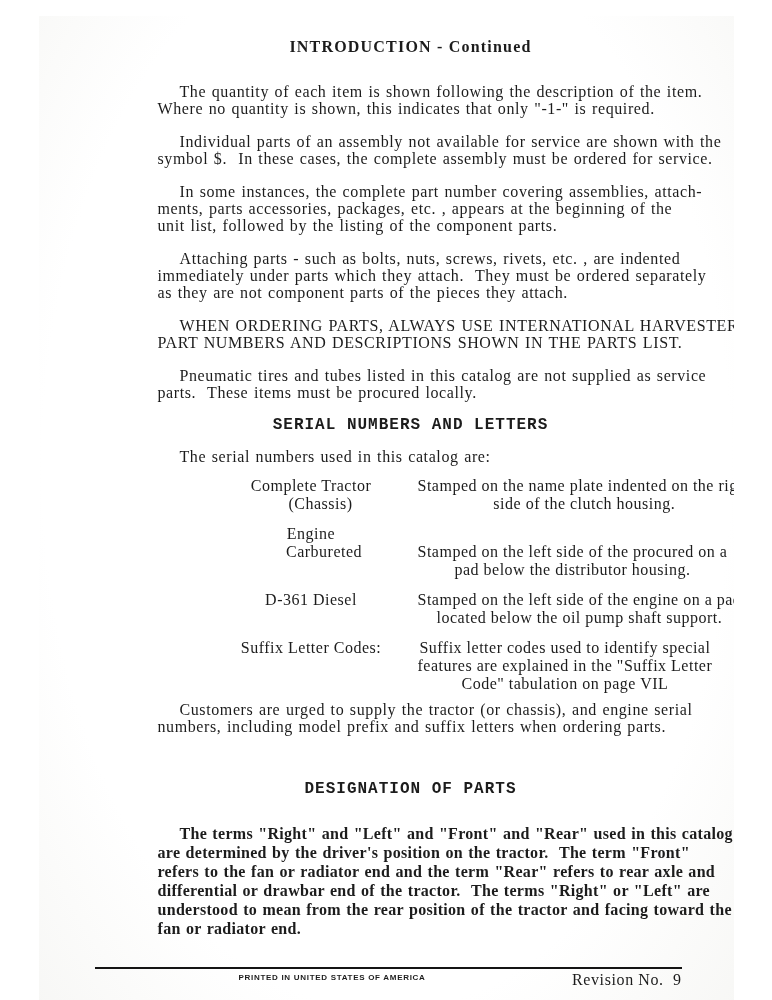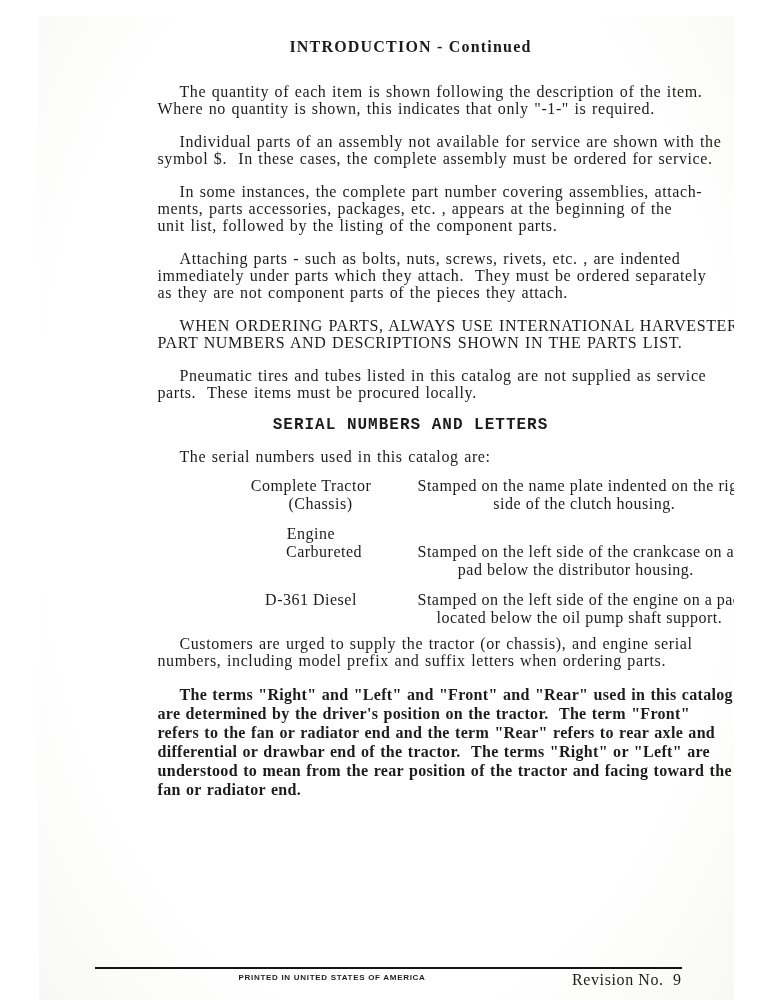--- a/index.html
+++ b/index.html
@@ -158,7 +158,7 @@
         <div class="tlabel indented">
           <div>Carbureted</div>
         </div>
-        <div class="tdesc">Stamped on the left side of the crankcase on a
+        <div class="tdesc">Stamped on the left side of the procured on a
 pad below the distributor housing.</div>
       </div>
 

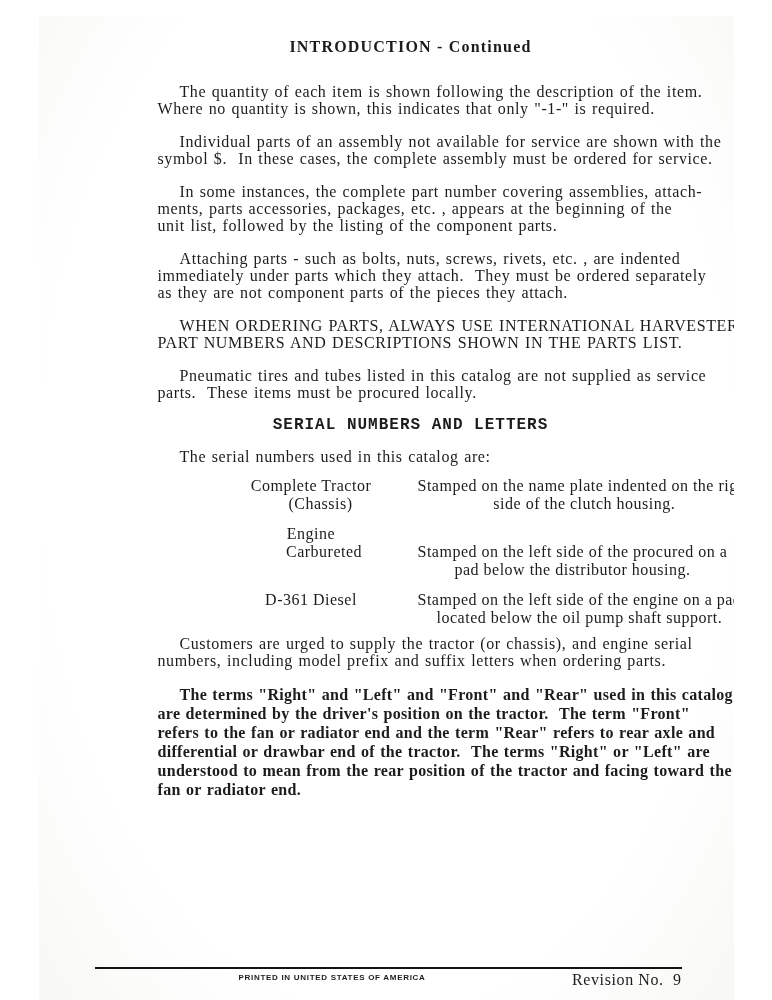--- a/index.html
+++ b/index.html
@@ -170,6 +170,14 @@
 located below the oil pump shaft support.</div>
       </div>
 
+      <div class="trow">
+        <div class="tlabel">
+          <div>Suffix Letter Codes:</div>
+        </div>
+        <div class="tdesc">Suffix letter codes used to identify special
+features are explained in the "Suffix Letter
+Code" tabulation on page VIL</div>
+      </div>
 
     </div>
 

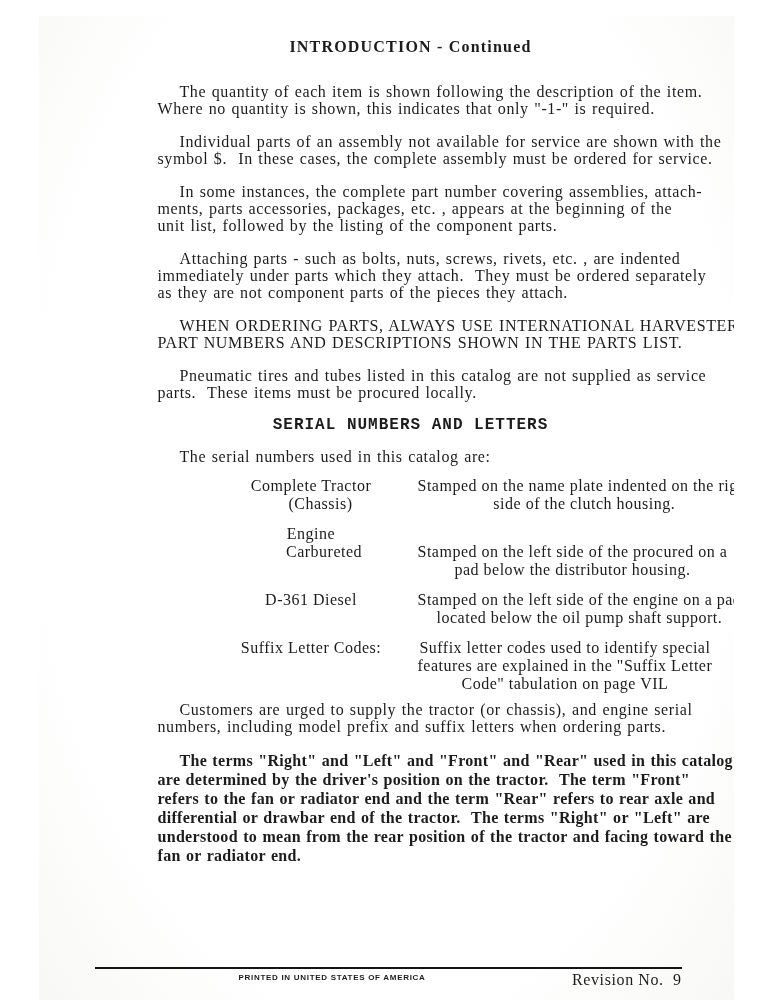--- a/index.html
+++ b/index.html
@@ -184,6 +184,7 @@
     <p class="para">Customers are urged to supply the tractor (or chassis), and engine serial
 numbers, including model prefix and suffix letters when ordering parts.</p>
 
+    <div class="section-heading designation-heading">DESIGNATION OF PARTS</div>
 
     <p class="para bold-para">The terms "Right" and "Left" and "Front" and "Rear" used in this catalog
 are determined by the driver's position on the tractor.  The term "Front"

